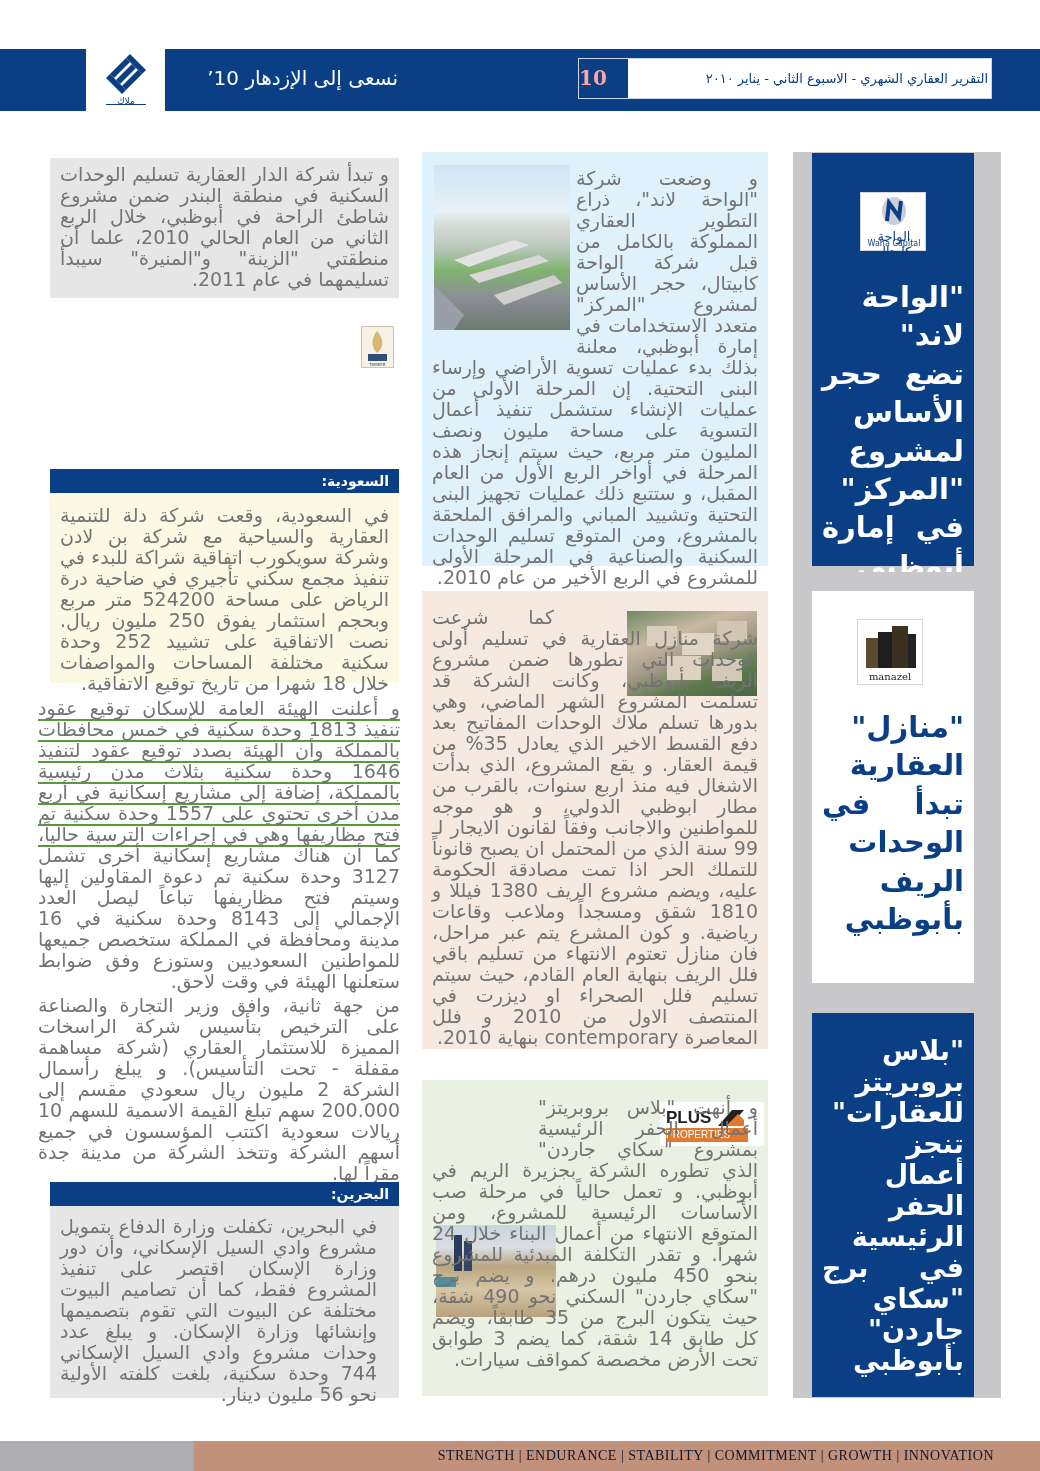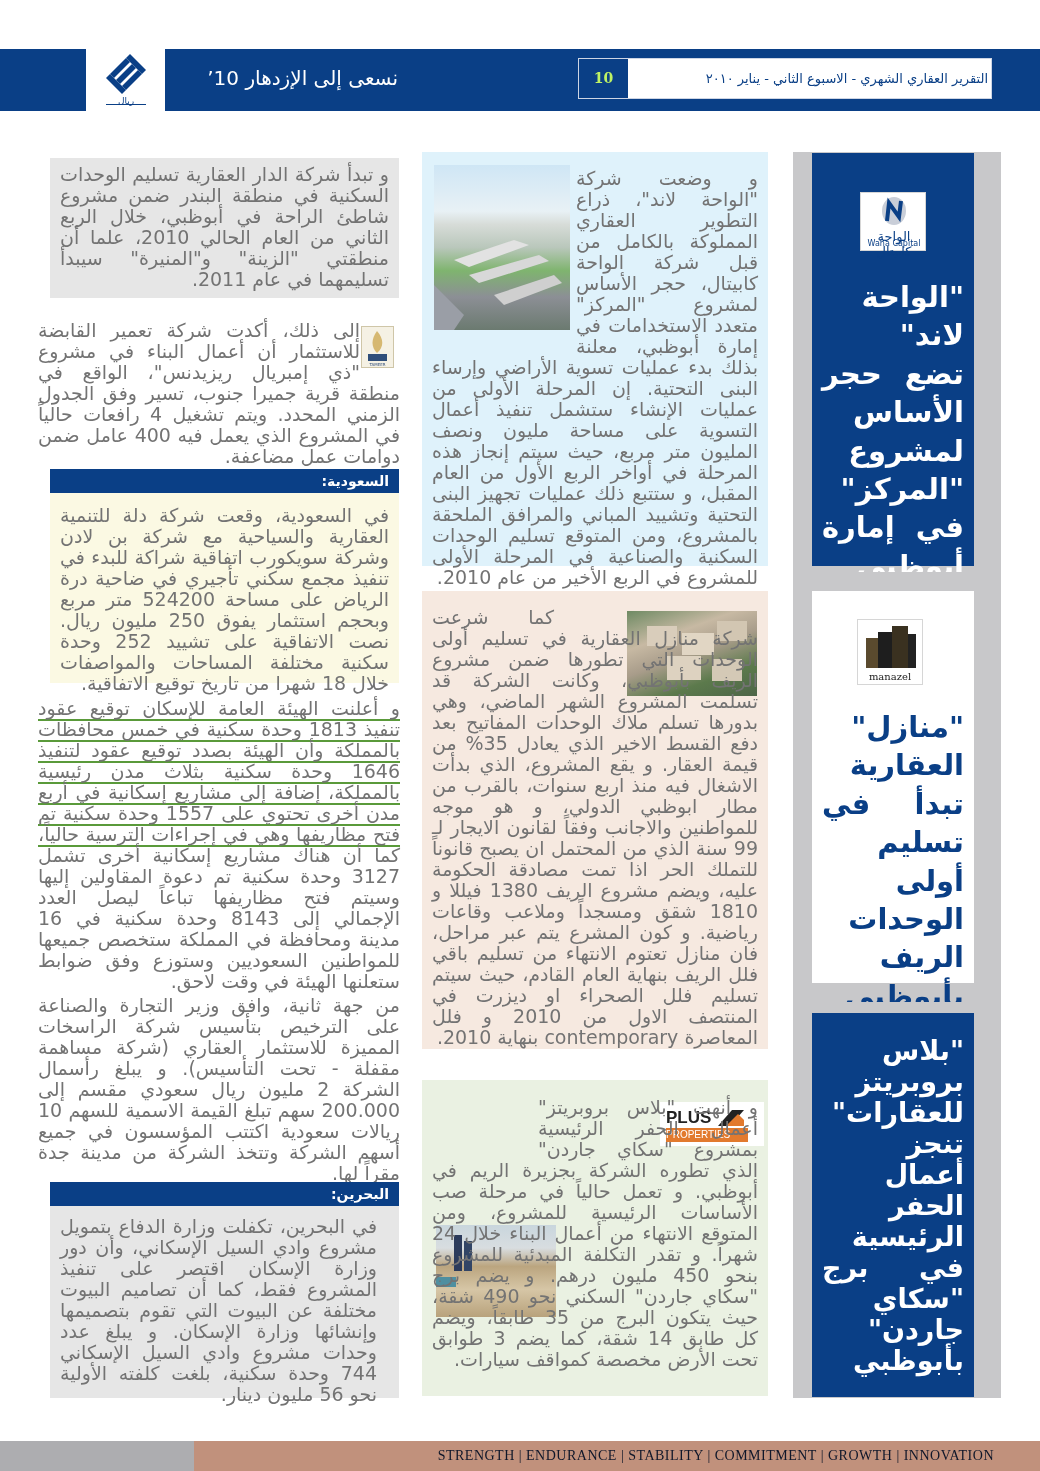--- a/index.html
+++ b/index.html
@@ -13,7 +13,7 @@
   .logo-caption { position: absolute; left: 101px; top: 96px; width: 50px; height: 12px; font-size: 9px; color: #0a3f86; text-align: center; }
   .slogan { position: absolute; left: 178px; top: 63px; width: 220px; height: 30px; color: #ffffff; font-size: 20px; direction: rtl; text-align: right; line-height: 30px; }
   .report-box { position: absolute; left: 578px; top: 58px; width: 414px; height: 41px; background: #ffffff; border: 1px solid #cdd5e4; }
-  .page-num { position: absolute; left: 579px; top: 59px; width: 49px; height: 39px; background: #0a3f86; color: #bef264; font-family: "DejaVu Serif", serif; font-weight: bold; font-size: 14px; text-align: center; line-height: 39px; }
+  .page-num { position: absolute; left: 579px; top: 59px; width: 49px; height: 39px; background: #0a3f86; color: #fca5a5; font-family: "DejaVu Serif", serif; font-weight: bold; font-size: 20px; line-height: 39px; }
   .report-title { position: absolute; left: 632px; top: 59px; width: 356px; height: 39px; color: #0a3f86; font-size: 13px; direction: rtl; text-align: right; line-height: 39px; white-space: nowrap; }
 
   

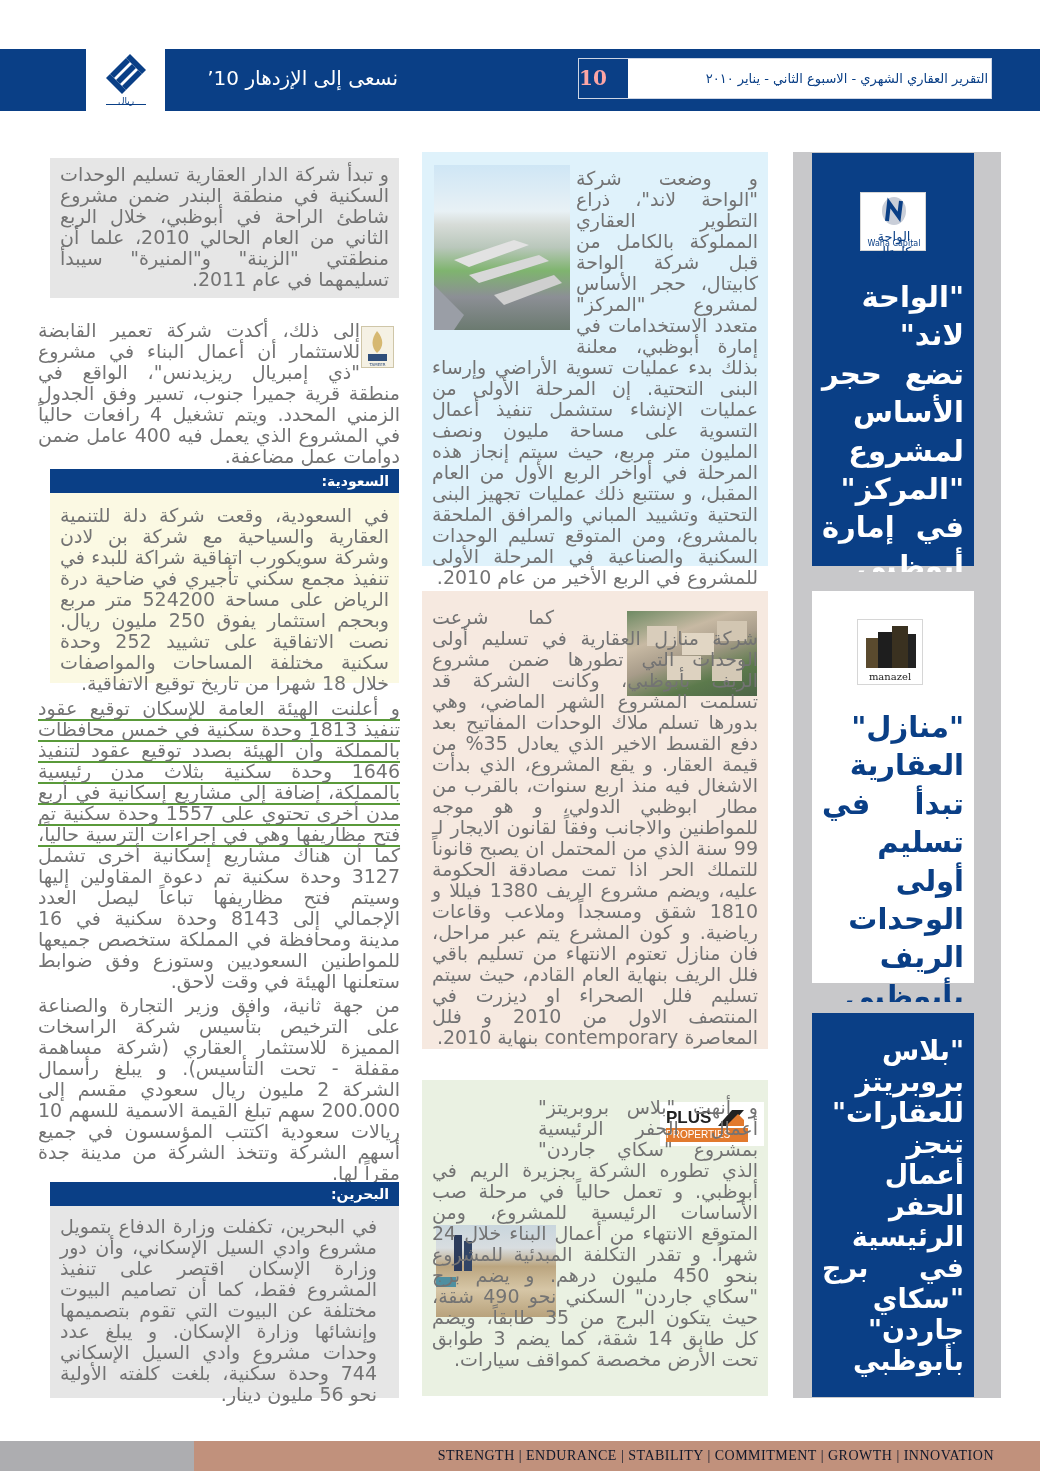--- a/index.html
+++ b/index.html
@@ -60,7 +60,7 @@
   </g>
   <rect x="10" y="54" width="40" height="1" fill="#0a3f86"></rect>
 </svg>
-<div class="logo-caption">ريال</div>
+<div class="logo-caption">ملاك</div>
 <div class="slogan">نسعى إلى الإزدهار 10’</div>
 <div class="report-box"></div>
 <div class="page-num">10</div>

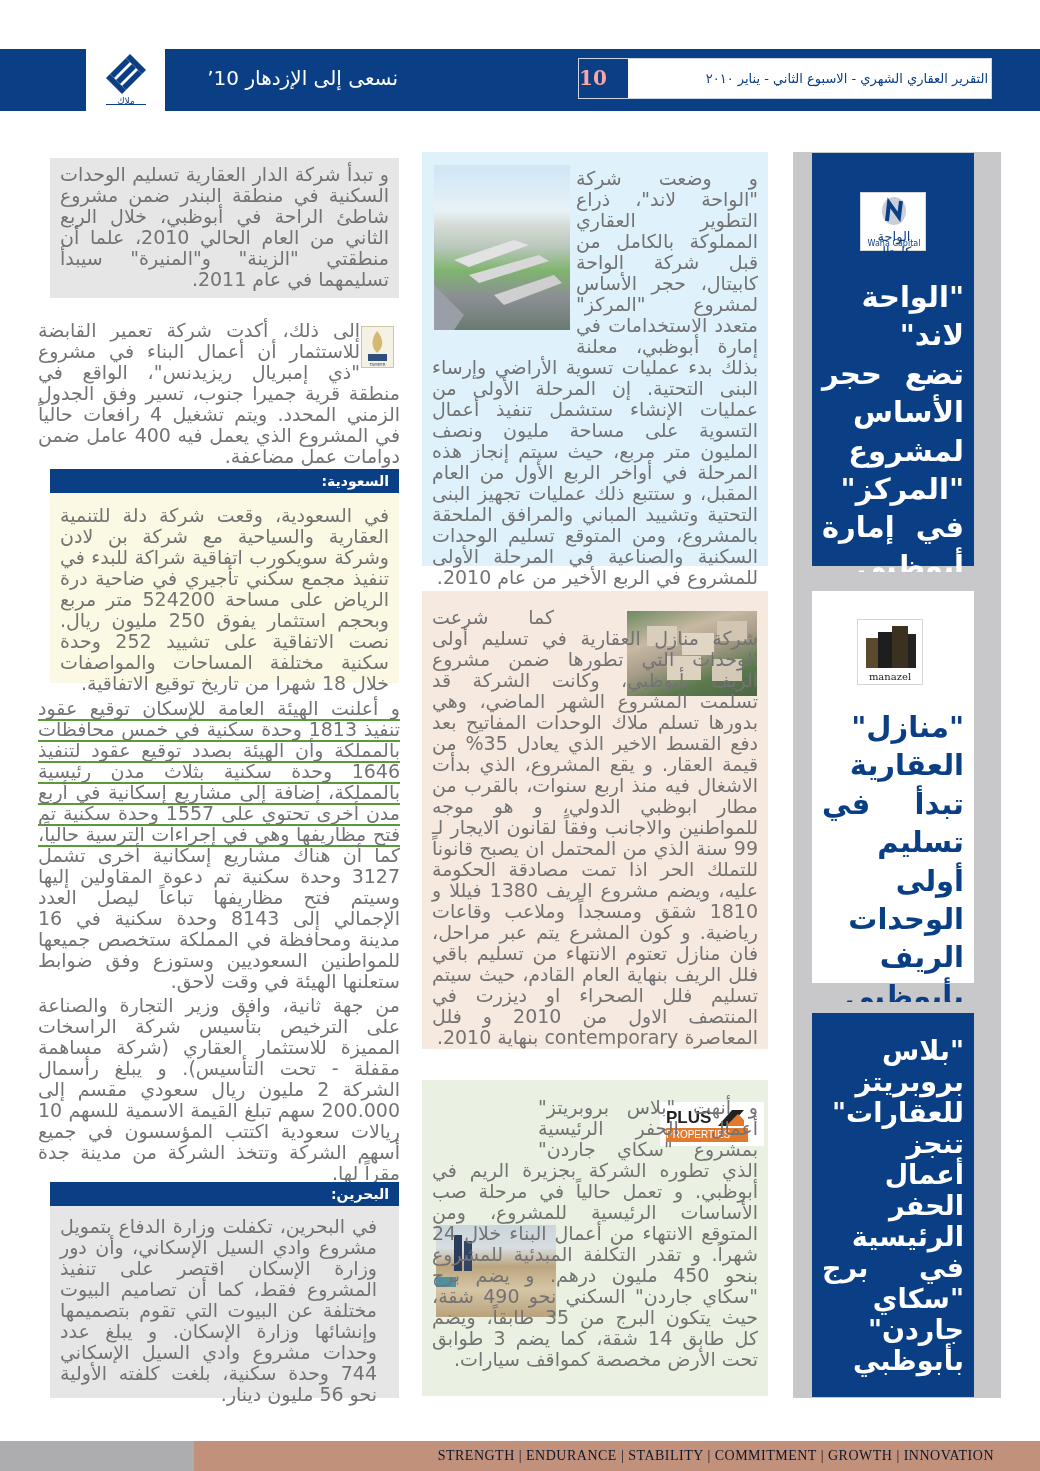--- a/index.html
+++ b/index.html
@@ -79,7 +79,6 @@
 </div>
 <div class="article" style="left:38px; top:320px; width:362px; height:150px;">
   <span style="float:right; width:40px; height:48px;"></span>
-  <span>إلى ذلك، أكدت شركة تعمير القابضة للاستثمار أن أعمال البناء في مشروع "ذي إمبريال ريزيدنس"، الواقع في منطقة قرية جميرا جنوب، تسير وفق الجدول الزمني المحدد. ويتم تشغيل 4 رافعات حالياً في المشروع الذي يعمل فيه 400 عامل ضمن دوامات عمل مضاعفة.</span>
 </div>
 
 <div class="section-head" style="left:50px; top:469px; width:349px; height:24px;">السعودية:</div>

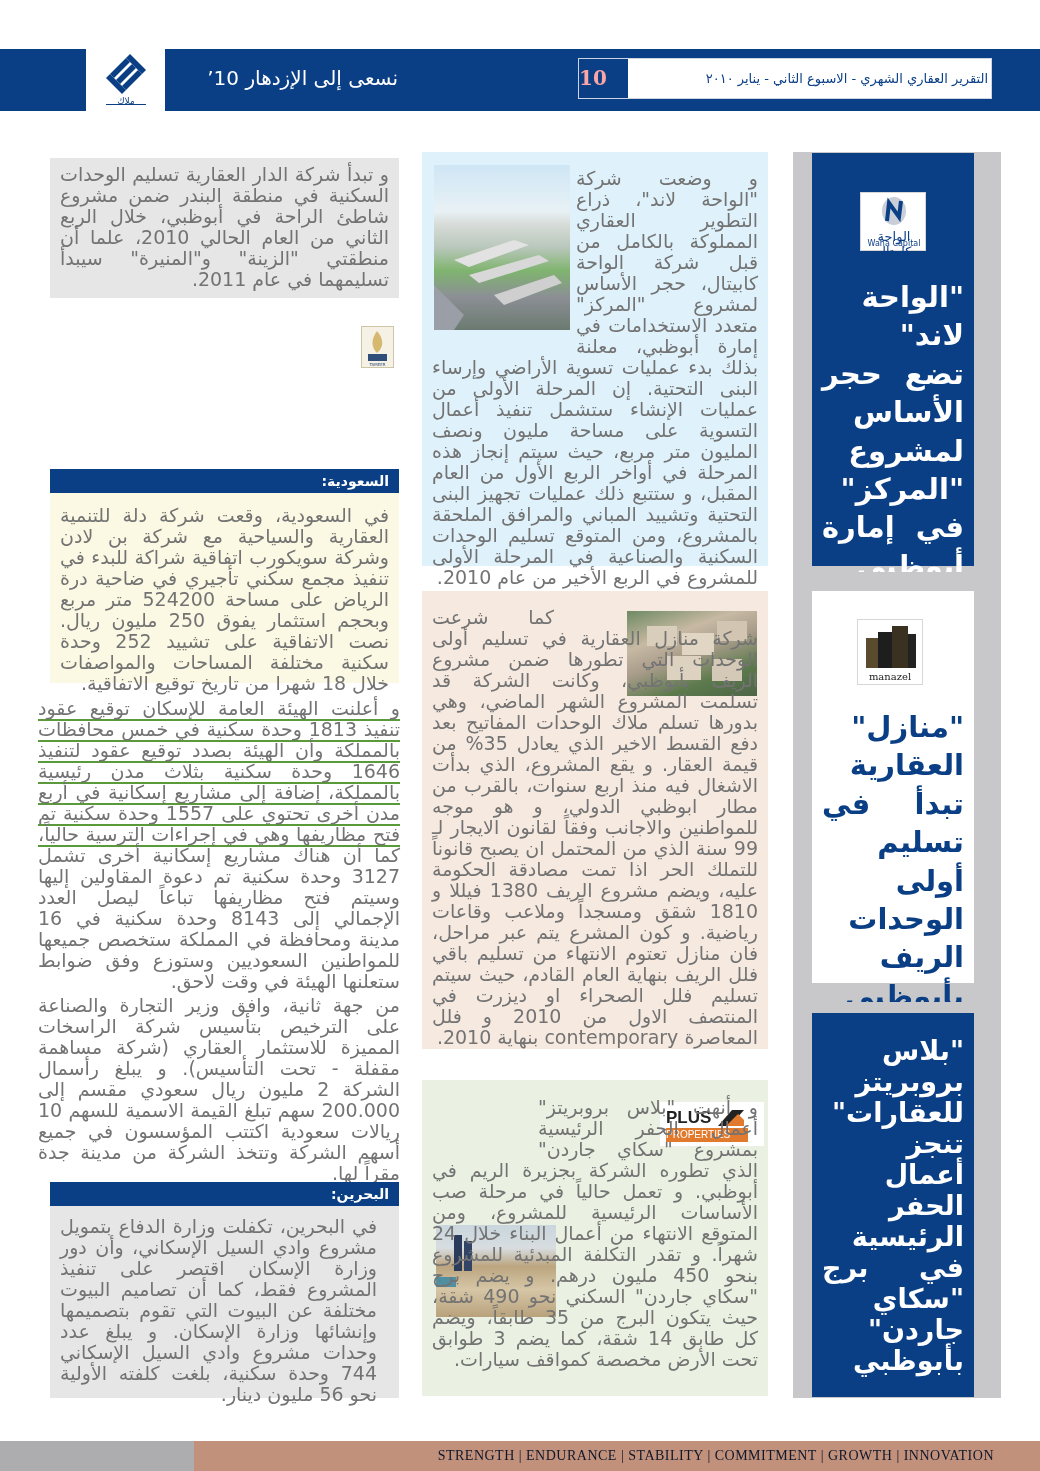--- a/index.html
+++ b/index.html
@@ -185,7 +185,6 @@
   <div>"منازل"</div>
   <div>العقارية</div>
   <div>تبدأ في</div>
-  <div>تسليم أولى</div>
   <div>الوحدات</div>
   <div>الريف</div>
   <div>بأبوظبي</div>

